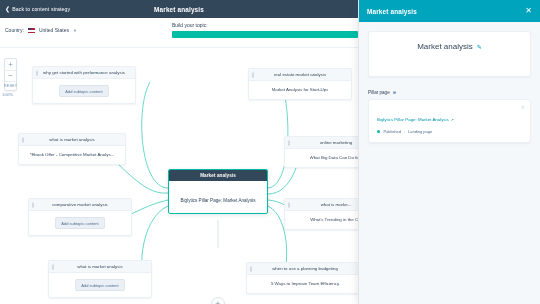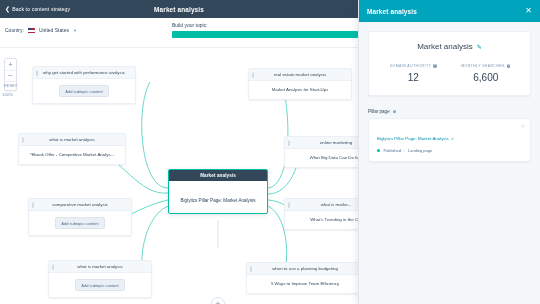--- a/index.html
+++ b/index.html
@@ -354,22 +354,6 @@
           <span class="card-title">Market analysis</span>
           <span class="pencil">✎</span>
         </div>
-        <div class="metrics">
-          <div class="metric">
-            <div class="metric-label">
-              <span>DOMAIN AUTHORITY</span>
-              <span class="info-dot">?</span>
-            </div>
-            <div class="metric-value">12</div>
-          </div>
-          <div class="metric">
-            <div class="metric-label">
-              <span>MONTHLY SEARCHES</span>
-              <span class="info-dot">?</span>
-            </div>
-            <div class="metric-value">6,600</div>
-          </div>
-        </div>
       </div>
 
       <div class="section">

